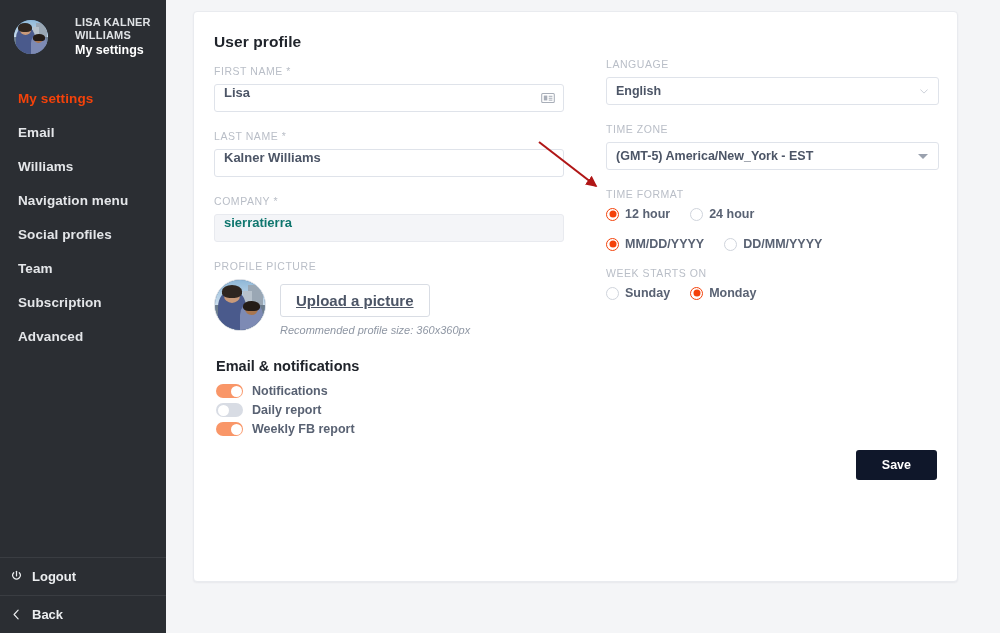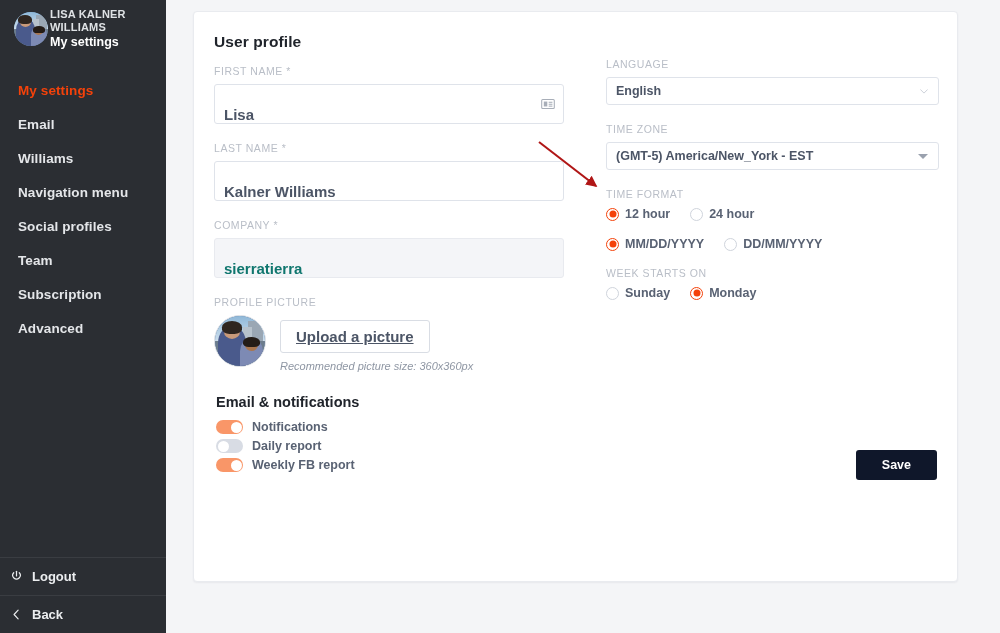--- a/index.html
+++ b/index.html
@@ -21,8 +21,8 @@
   }
   #user-block {
     display: flex; align-items: center;
-    padding: 8px 0 0 14px;
-    gap: 2px;
+    padding: 16px 0 0 14px;
+    gap: 27px;
   }
   .avatar-sm {
     width: 34px; height: 34px; border-radius: 50%;

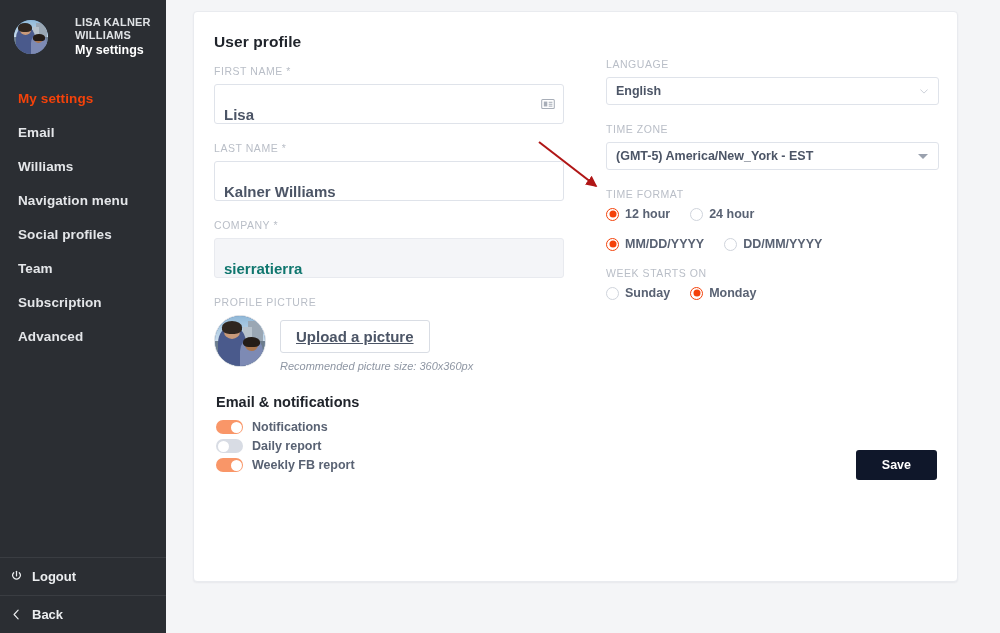--- a/index.html
+++ b/index.html
@@ -113,12 +113,12 @@
   }
   .finput {
     position: relative;
-    width: 100%; height: 40px;
+    width: 100%; height: 28px;
     border: 1px solid #dfe3ea; border-radius: 3px;
     background: #fff;
-    display: flex; align-items: flex-end;
+    display: flex; align-items: flex-start;
     padding: 0 9px;
-    font-size: 15px; font-weight: bold; color: #4c5566;
+    font-size: 13px; font-weight: bold; color: #4c5566;
   }
   .finput.disabled { background: #f4f5f8; border-color: #e8eaef; color: #0f766e; }
   .finput .ficon {

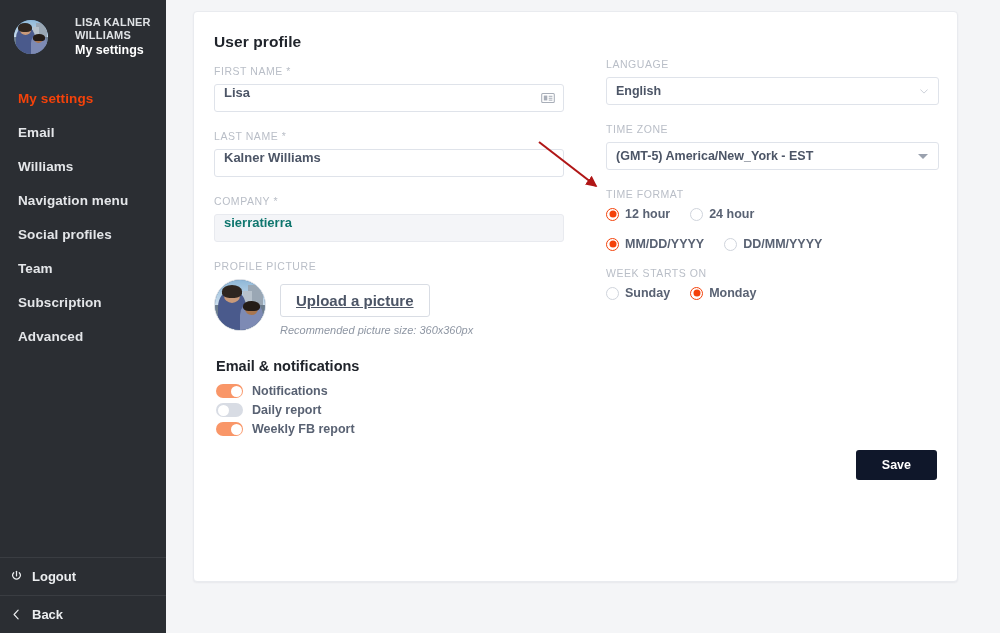--- a/index.html
+++ b/index.html
@@ -327,7 +327,7 @@
         </div>
         <div class="pp-right">
           <div class="upload-btn">Upload a picture</div>
-          <div class="pp-hint">Recommended picture size: 360x360px</div>
+          <div class="pp-hint">Recommended profile size: 360x360px</div>
         </div>
       </div>
     </div>

